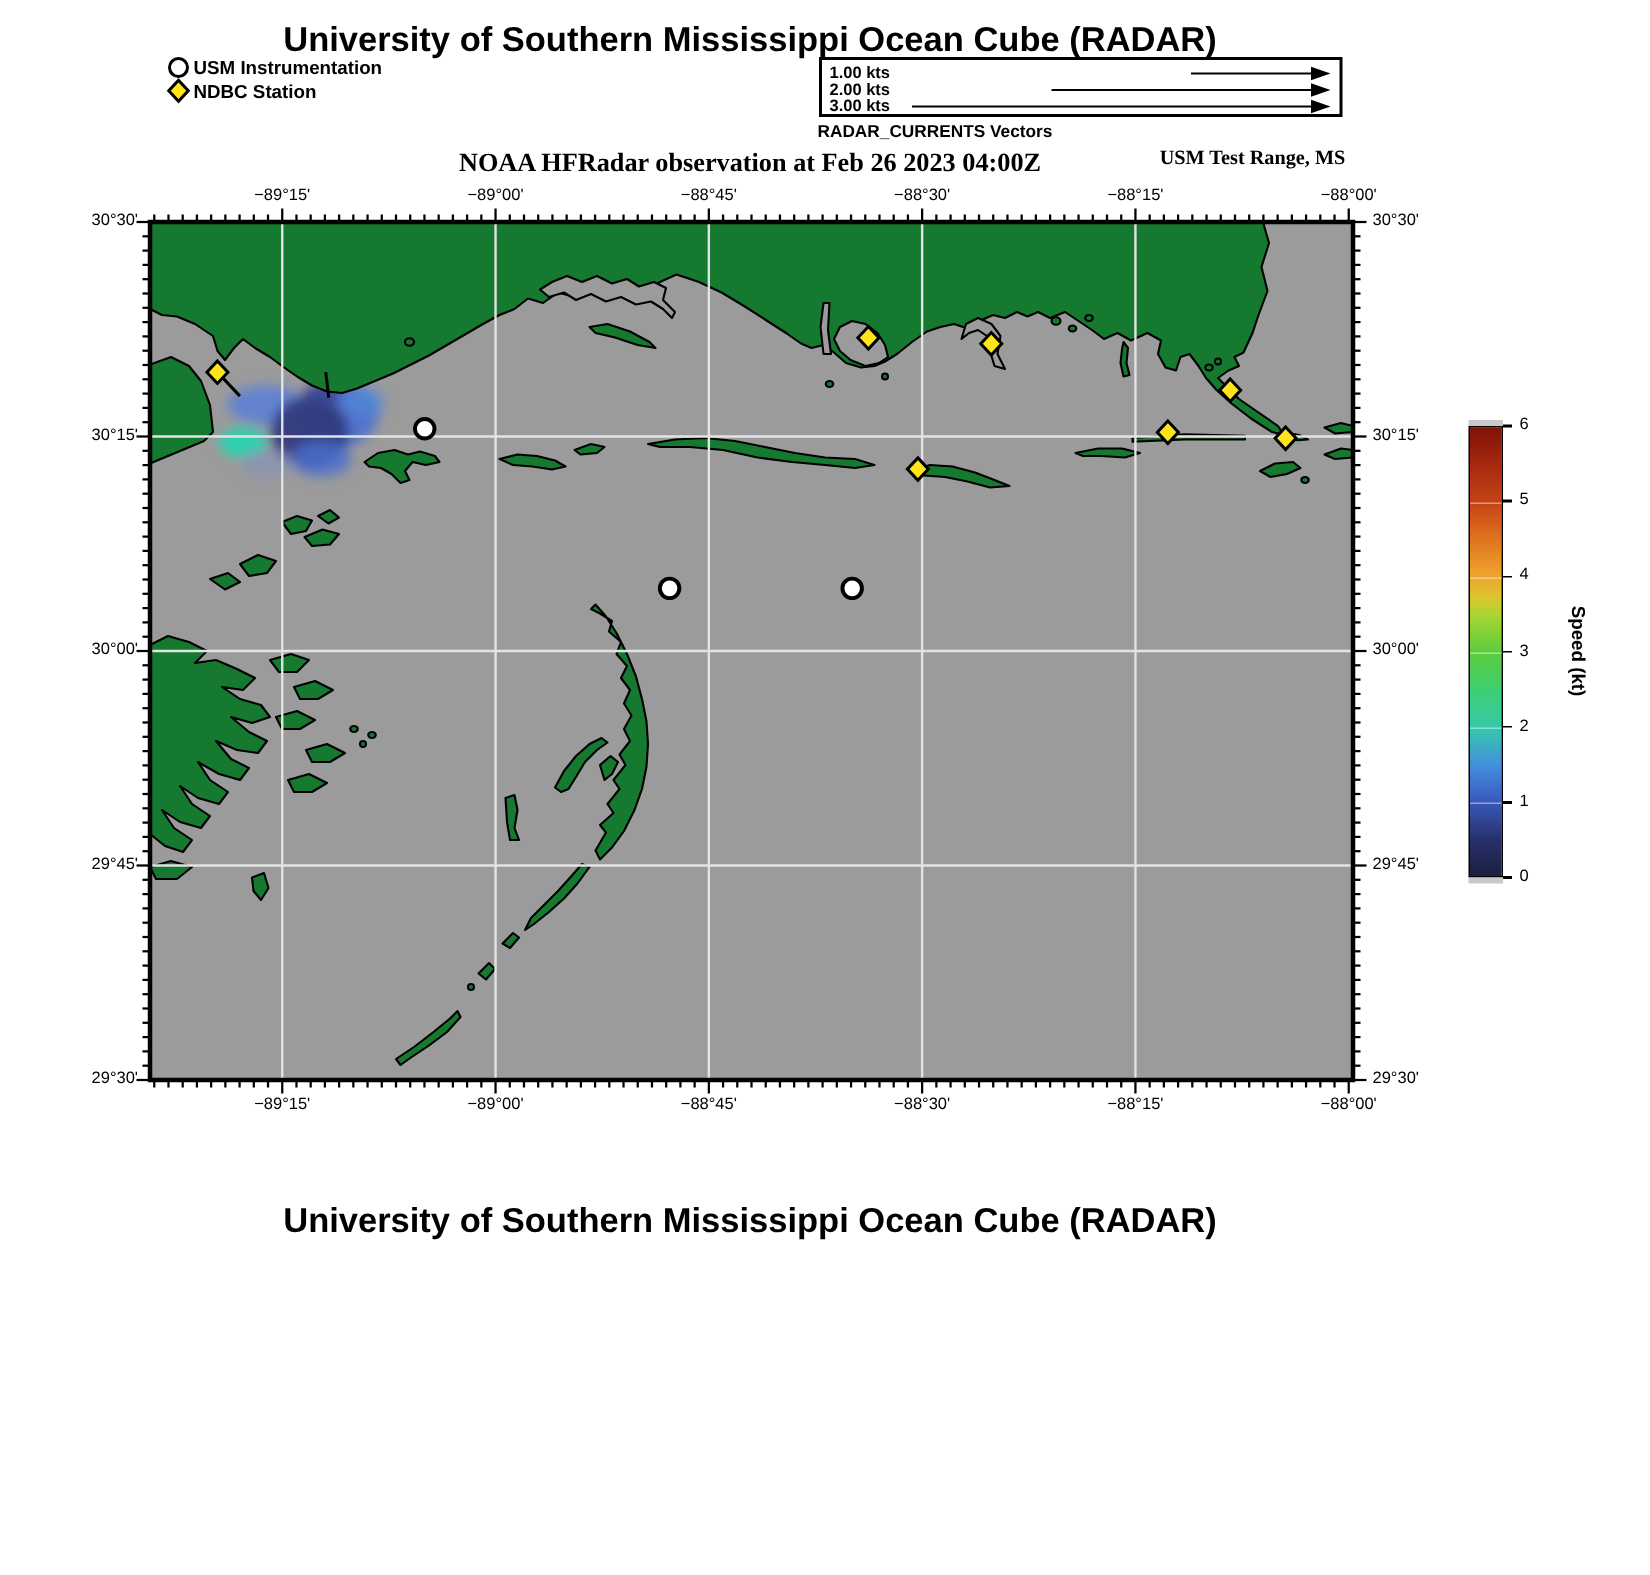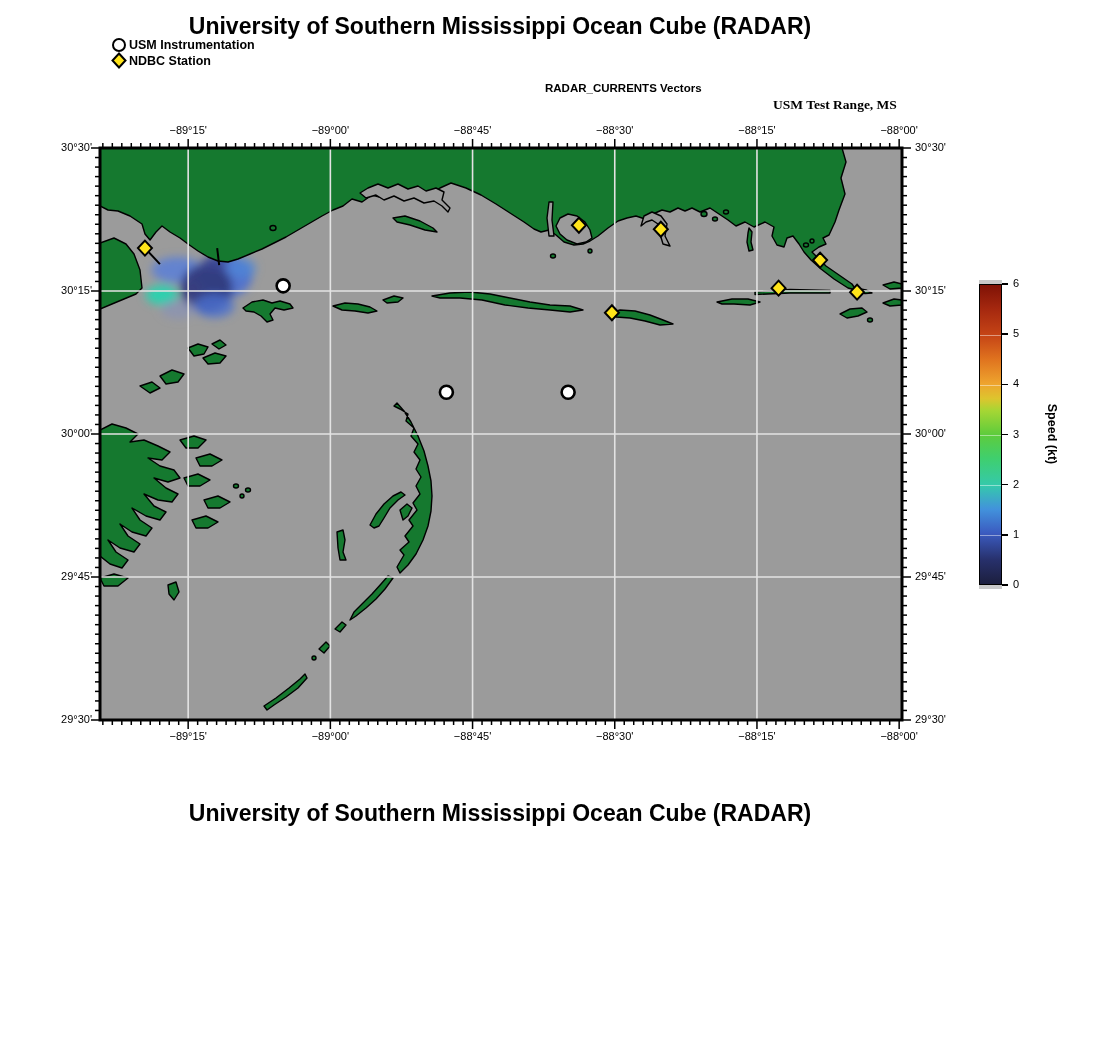--- a/index.html
+++ b/index.html
@@ -40,6 +40,19 @@
   <div class="abs legend-label" style="left:129px;top:37px;">USM Instrumentation</div>
   <div class="abs legend-label" style="left:129px;top:53px;">NDBC Station</div>
 
+  <div id="vecbox" class="abs" style="left:546px;top:38px;width:345px;height:36px;">
+    <svg id="vec-arrows" class="abs" style="left:0;top:0;" width="345" height="36">
+        <line x1="246" y1="9" x2="327" y2="9" stroke="#000" stroke-width="1.2"></line>
+        <path d="M339,9 L326,4.5 L326,13.5 Z" fill="#000"></path>
+        <line x1="153" y1="20" x2="327" y2="20" stroke="#000" stroke-width="1.2"></line>
+        <path d="M339,20 L326,15.5 L326,24.5 Z" fill="#000"></path>
+        <line x1="60" y1="31" x2="327" y2="31" stroke="#000" stroke-width="1.2"></line>
+        <path d="M339,31 L326,26.5 L326,35.5 Z" fill="#000"></path>
+      </svg>
+  <div class="vlab" style="top: 3.5px;">1.00 kts</div>
+      <div class="vlab" style="top: 14.5px;">2.00 kts</div>
+      <div class="vlab" style="top: 25.5px;">3.00 kts</div>
+    </div>
   <div class="abs vec-caption" style="left:545px;top:82px;width:160px;">RADAR_CURRENTS Vectors</div>
 
   <div class="abs region" style="left:755px;top:97px;width:160px;">USM Test Range, MS</div>

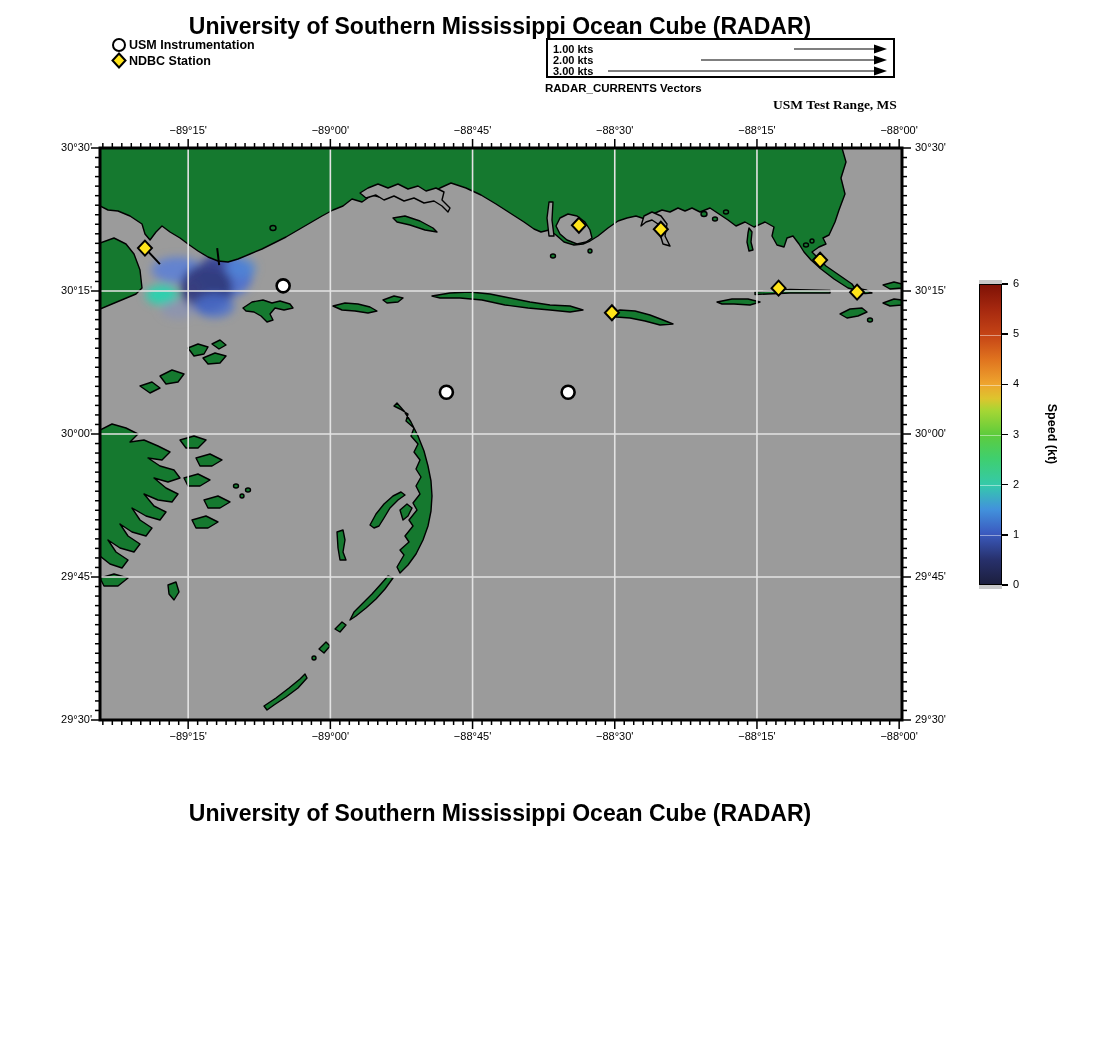--- a/index.html
+++ b/index.html
@@ -55,6 +55,7 @@
     </div>
   <div class="abs vec-caption" style="left:545px;top:82px;width:160px;">RADAR_CURRENTS Vectors</div>
 
+  <div class="abs serif-title" style="left:240px;top:98px;width:520px;">NOAA HFRadar observation at Feb 26 2023 04:00Z</div>
   <div class="abs region" style="left:755px;top:97px;width:160px;">USM Test Range, MS</div>
 
   <svg id="map-svg" class="abs" style="left:100px;top:148px;" width="802" height="572" viewBox="0 0 802 572">

